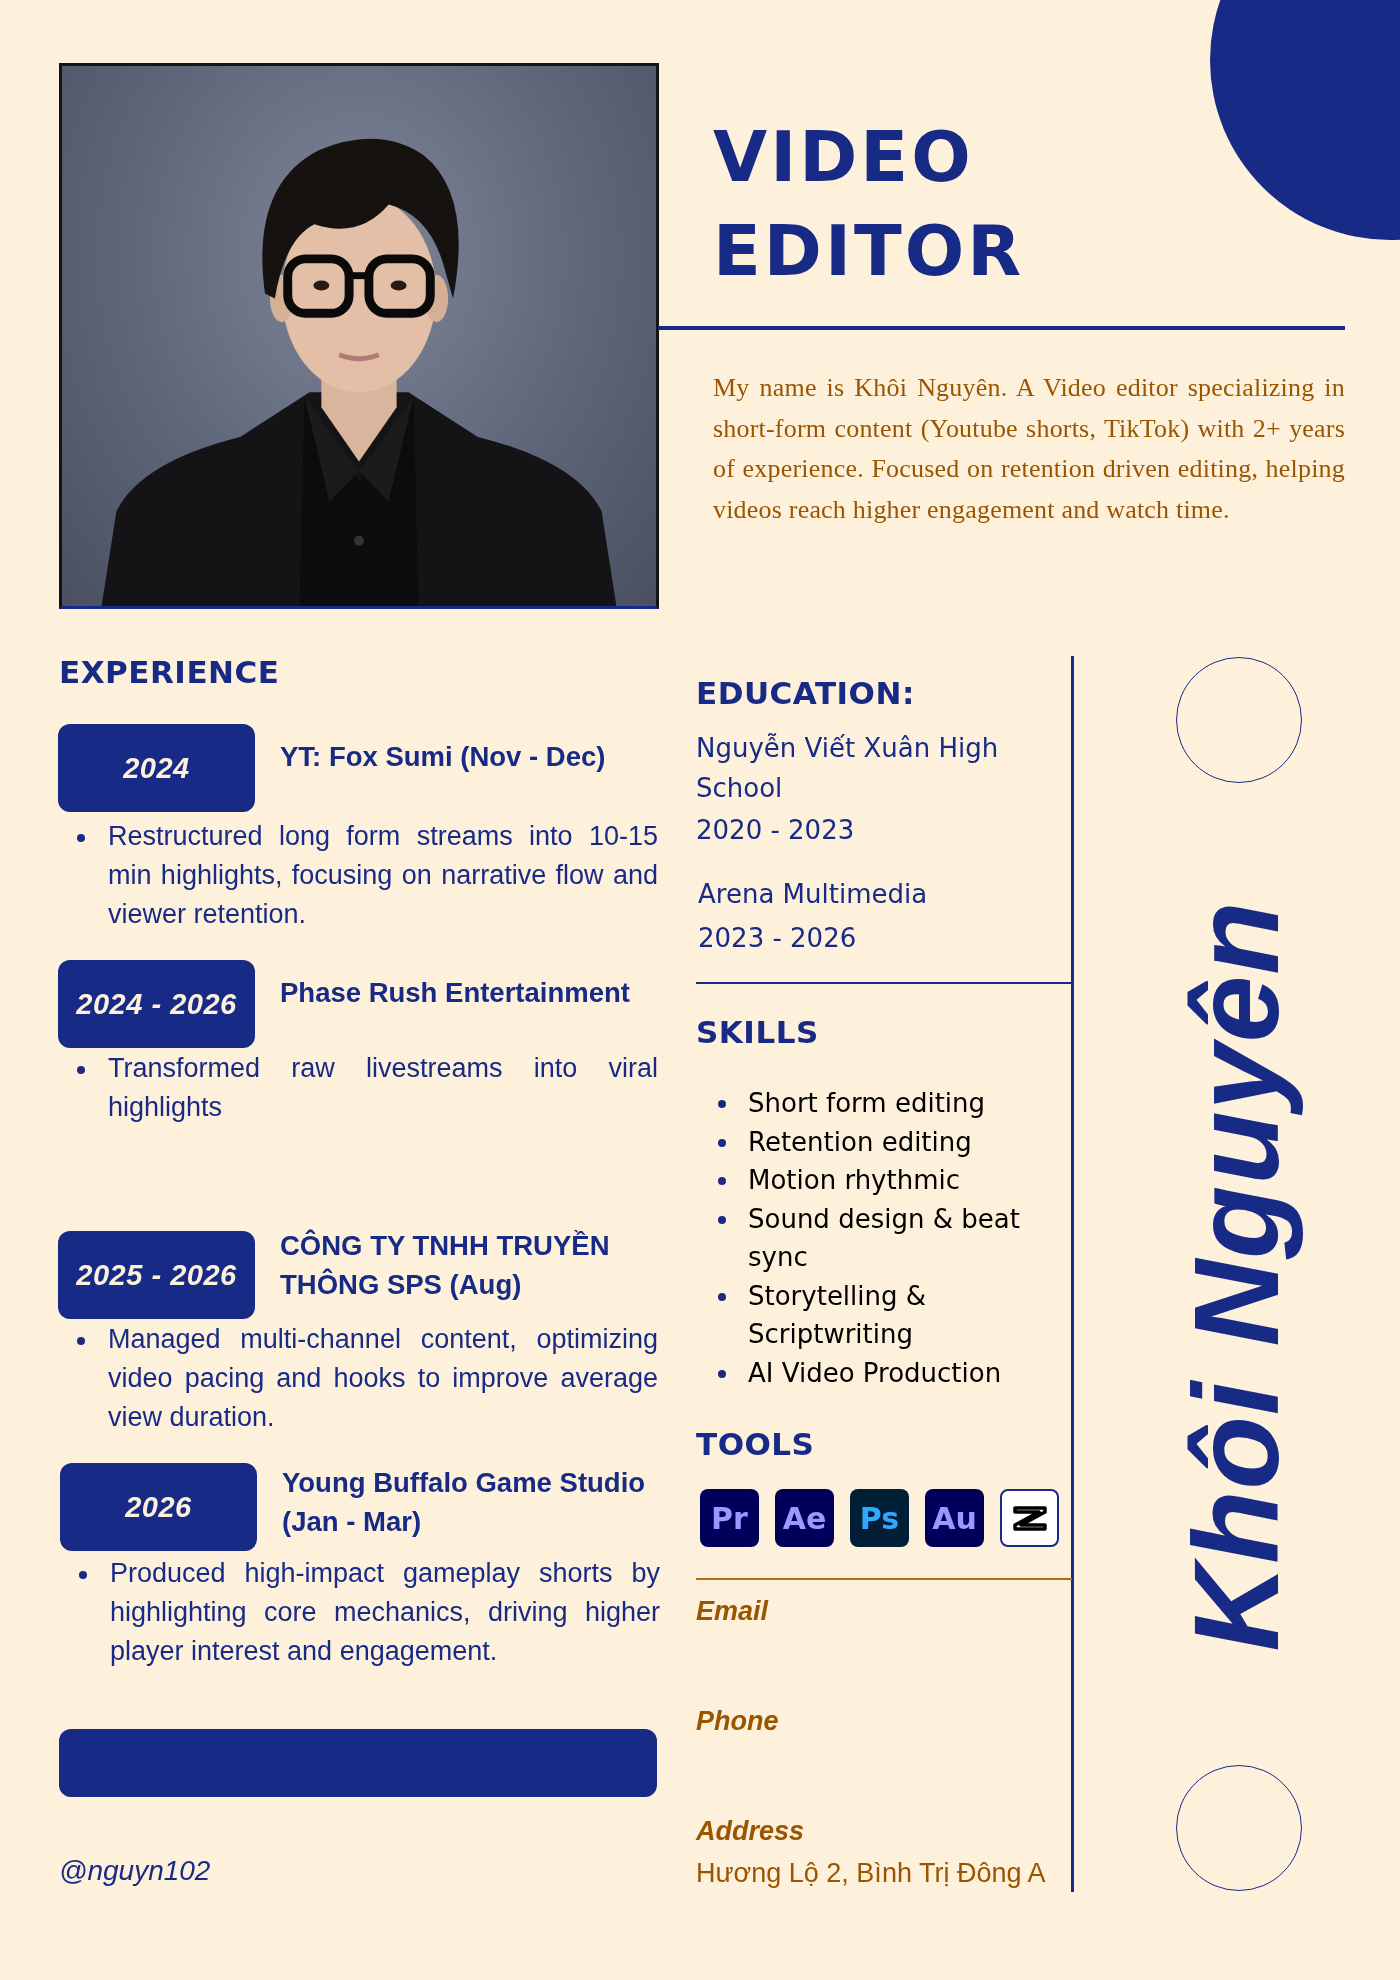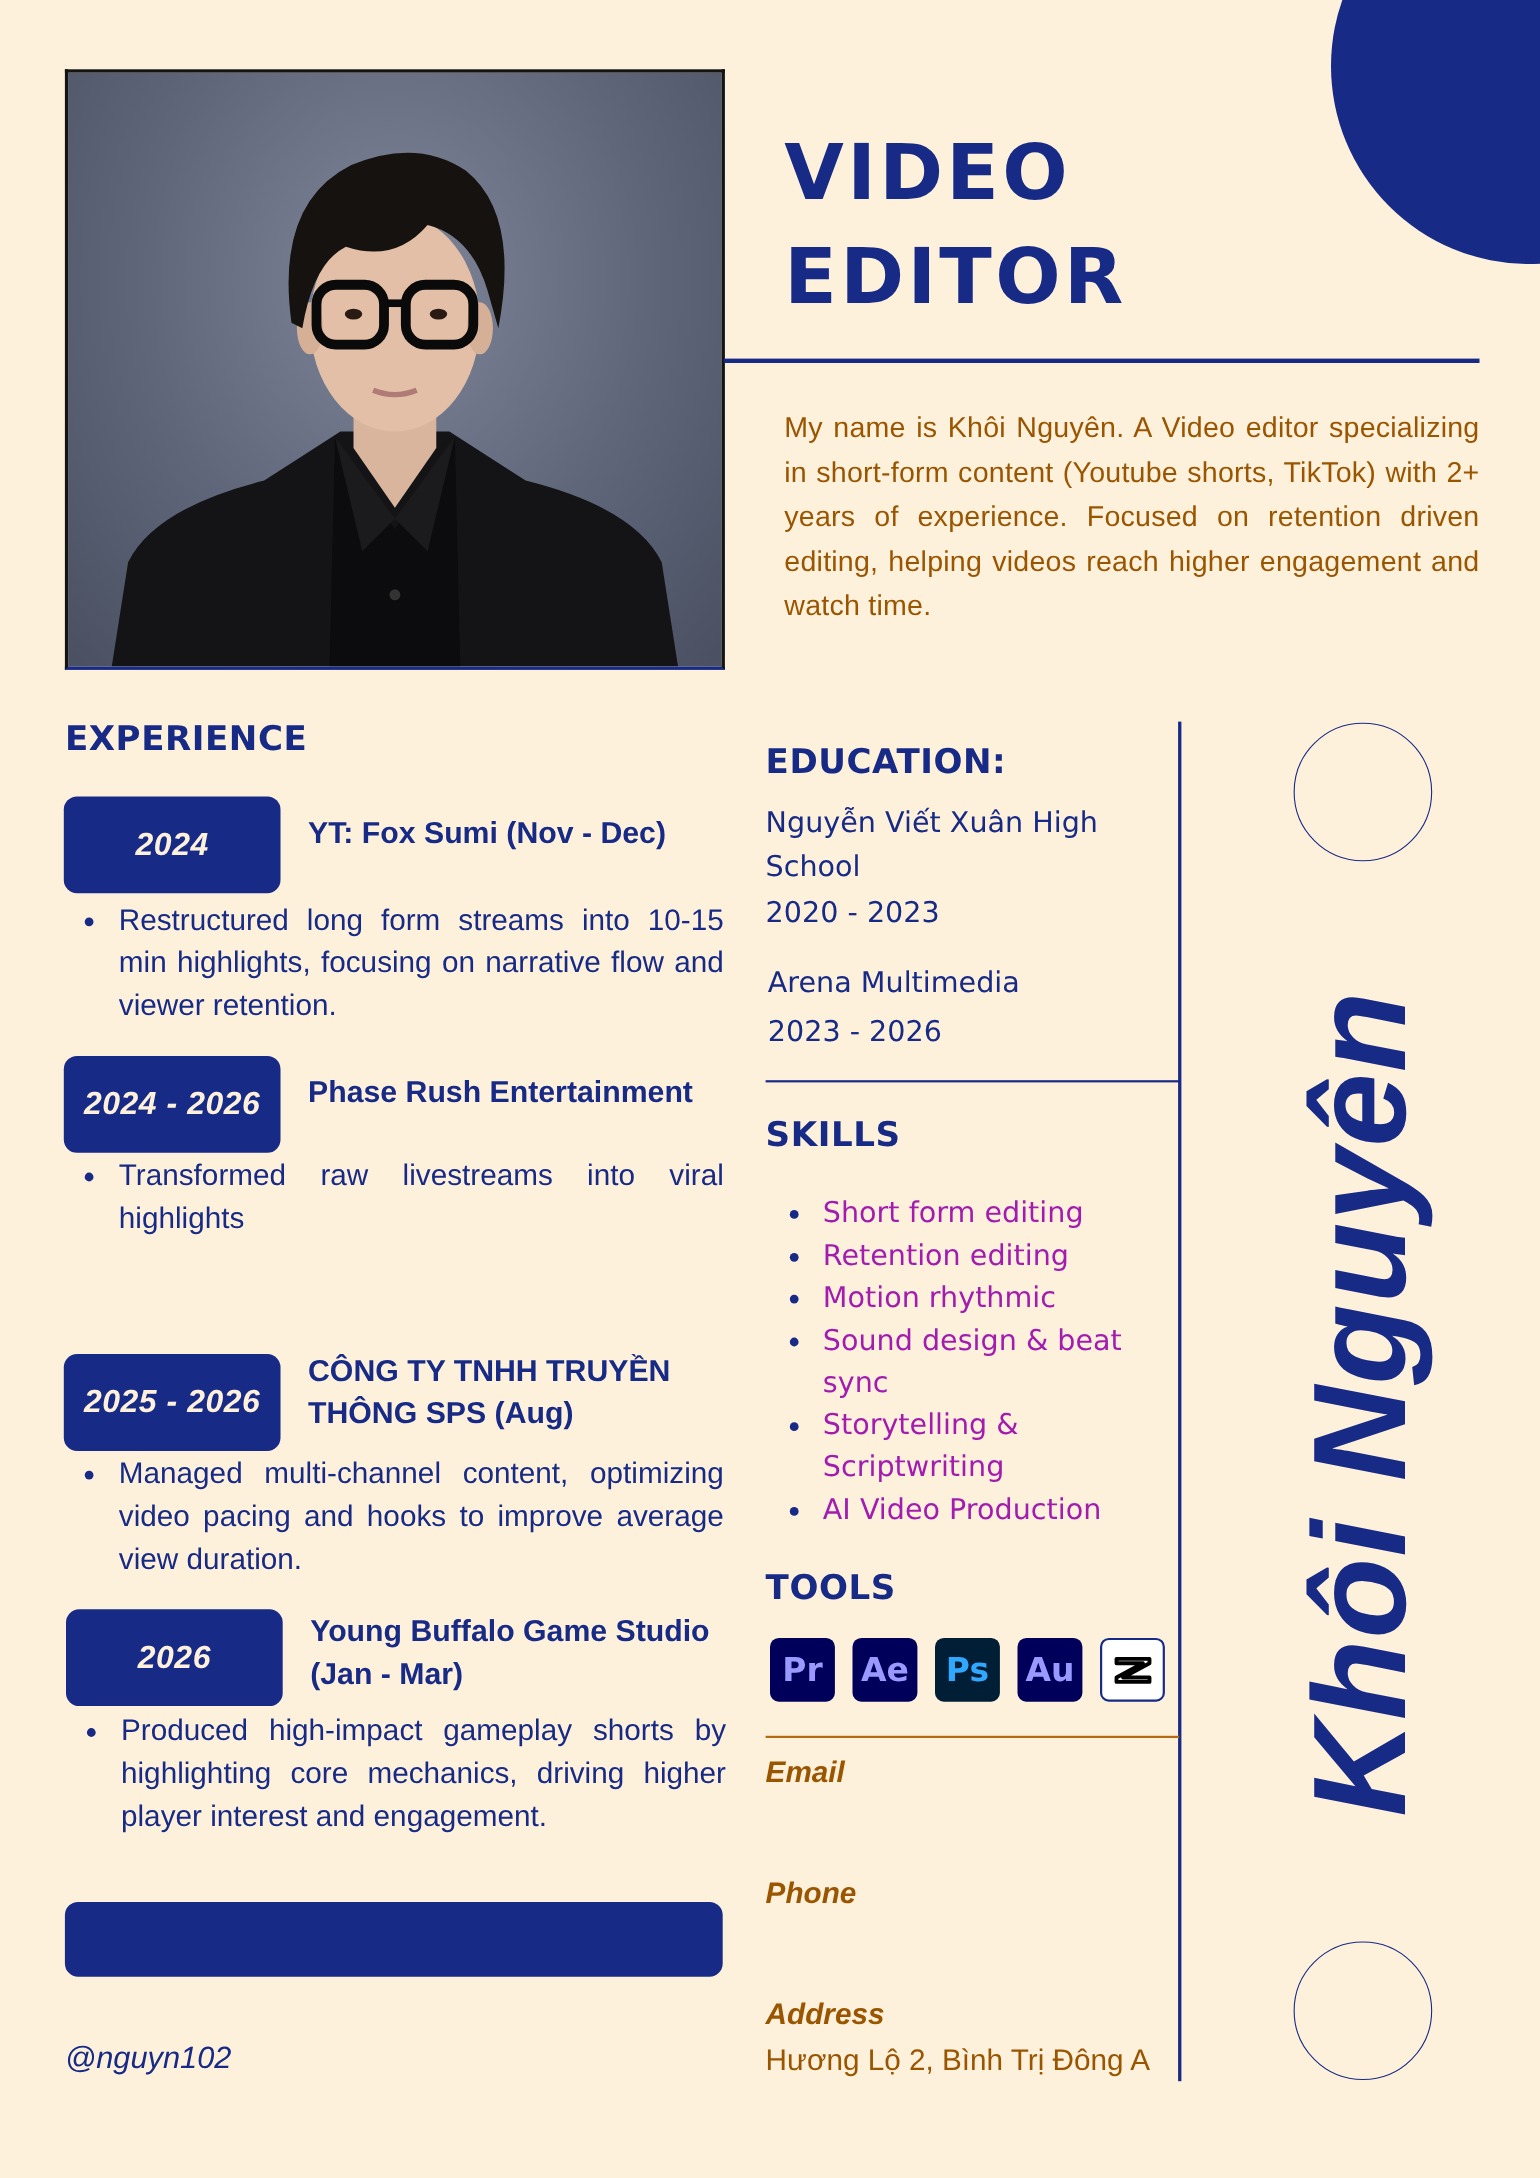--- a/index.html
+++ b/index.html
@@ -43,7 +43,7 @@
 
     .bio {
       position: absolute; left: 713px; top: 368px; width: 632px;
-      font-family: Liberation Sans, sans-serif;
+      font-family: Liberation Serif, serif;
       font-size: 26px; line-height: 40.5px; color: #9A5500;
       text-align: justify; letter-spacing: 0.2px;
     }

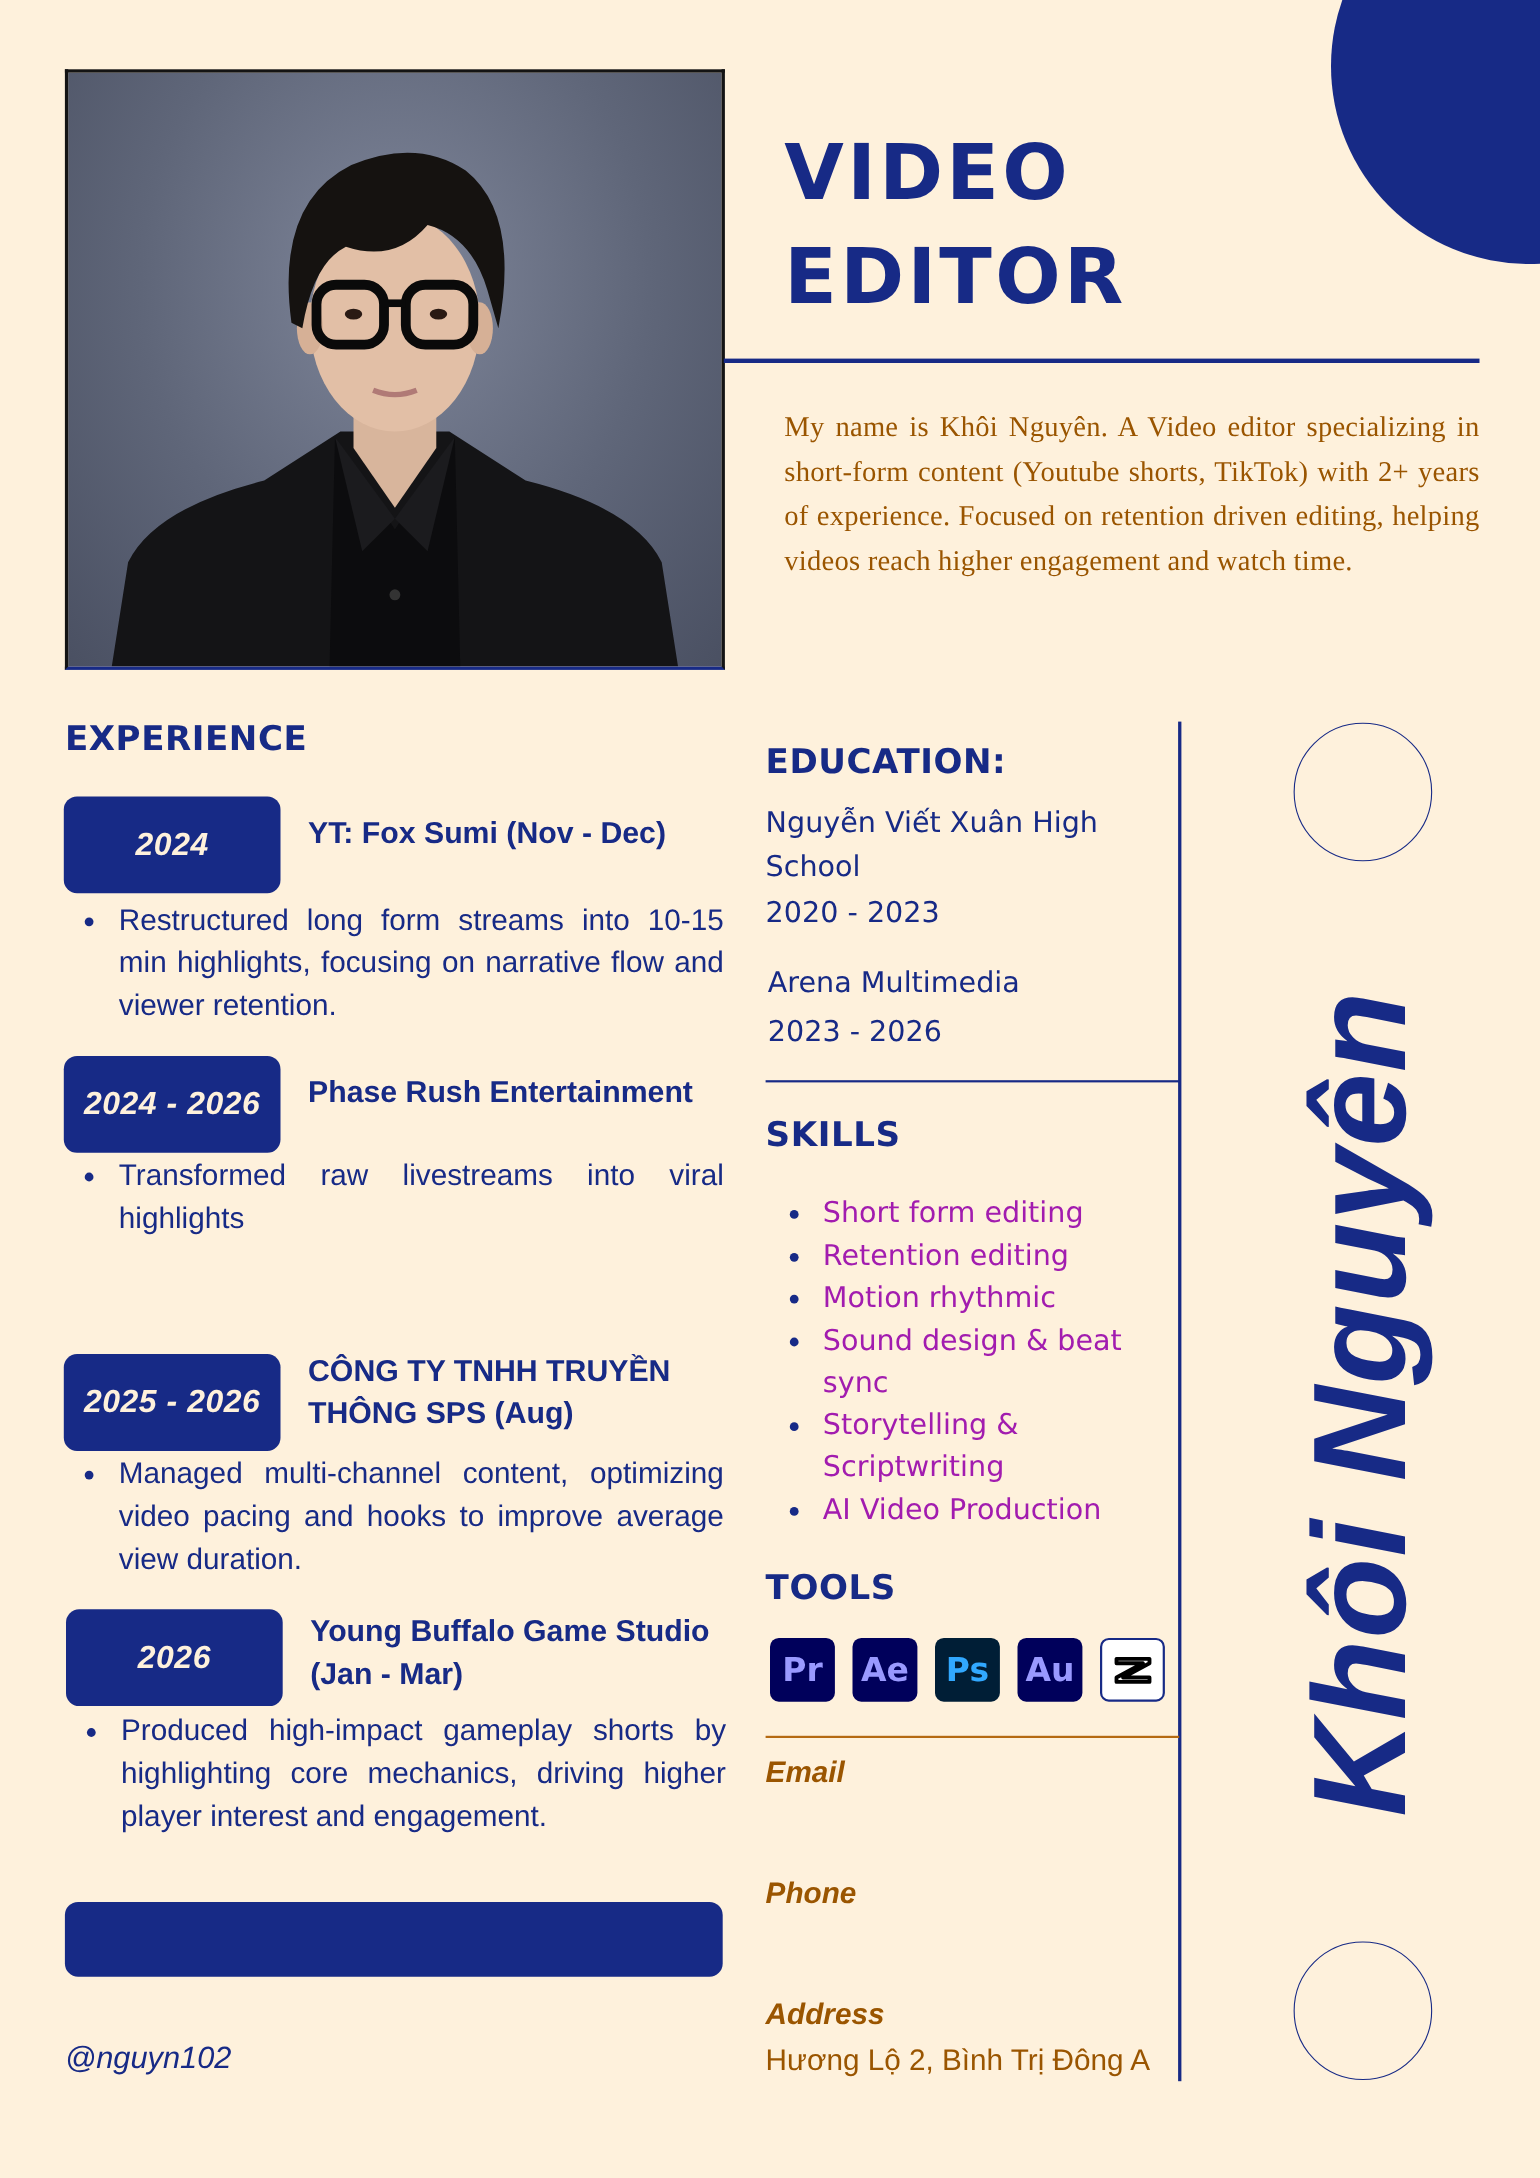--- a/index.html
+++ b/index.html
@@ -97,7 +97,7 @@
 
     .skills {
       position: absolute; left: 696px; top: 1084px; width: 370px; list-style: none;
-      font-family: "DejaVu Sans", sans-serif; font-size: 26px; line-height: 38.5px; color: #a21caf;
+      font-family: "DejaVu Sans", sans-serif; font-size: 26px; line-height: 38.5px; color: #000000;
     }
     .skills li { position: relative; padding-left: 52px; }
     .skills li::before {

